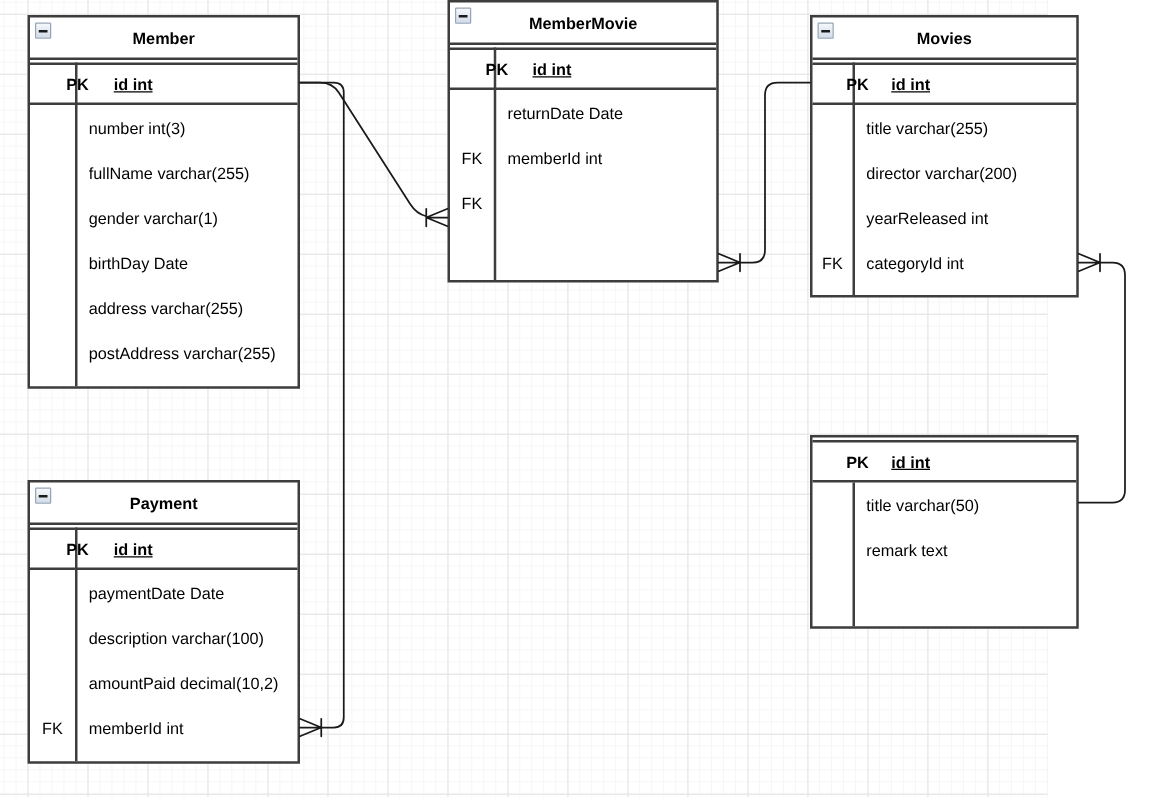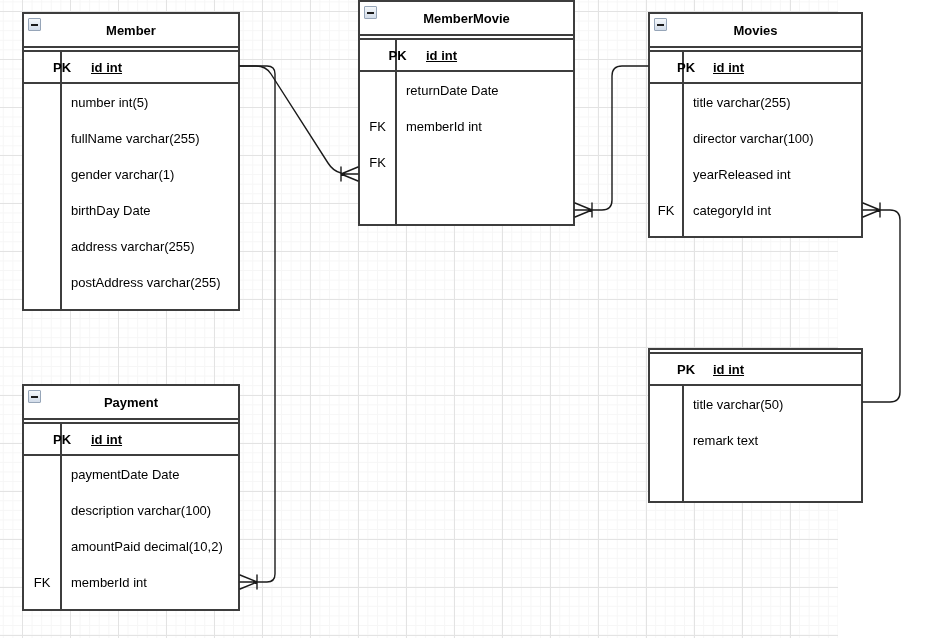--- a/index.html
+++ b/index.html
@@ -137,7 +137,7 @@
           </div>
           <div class="row">
             <span class="kcell" style="width: 36px;"></span>
-            <span class="fcell">number int(5)</span>
+            <span class="fcell">number int(3)</span>
           </div>
           <div class="row">
             <span class="kcell" style="width: 36px;"></span>

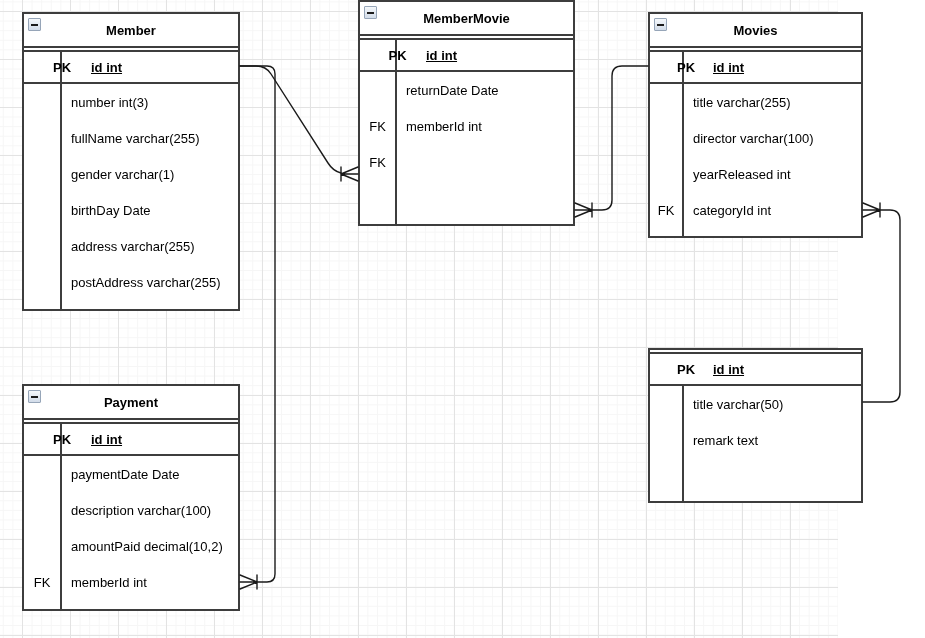--- a/index.html
+++ b/index.html
@@ -204,7 +204,7 @@
           </div>
           <div class="row">
             <span class="kcell" style="width: 32px;"></span>
-            <span class="fcell">director varchar(100)</span>
+            <span class="fcell">director varchar(200)</span>
           </div>
           <div class="row">
             <span class="kcell" style="width: 32px;"></span>

